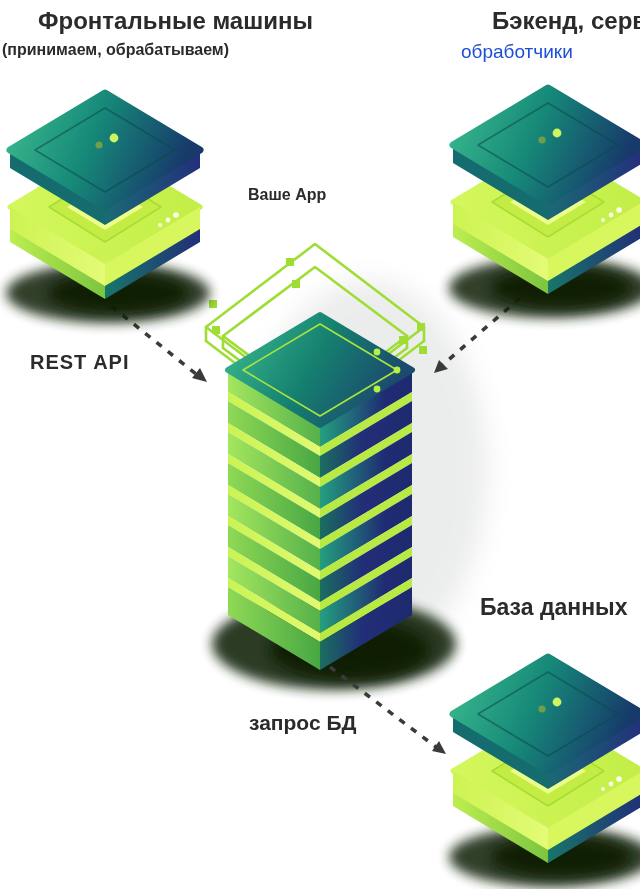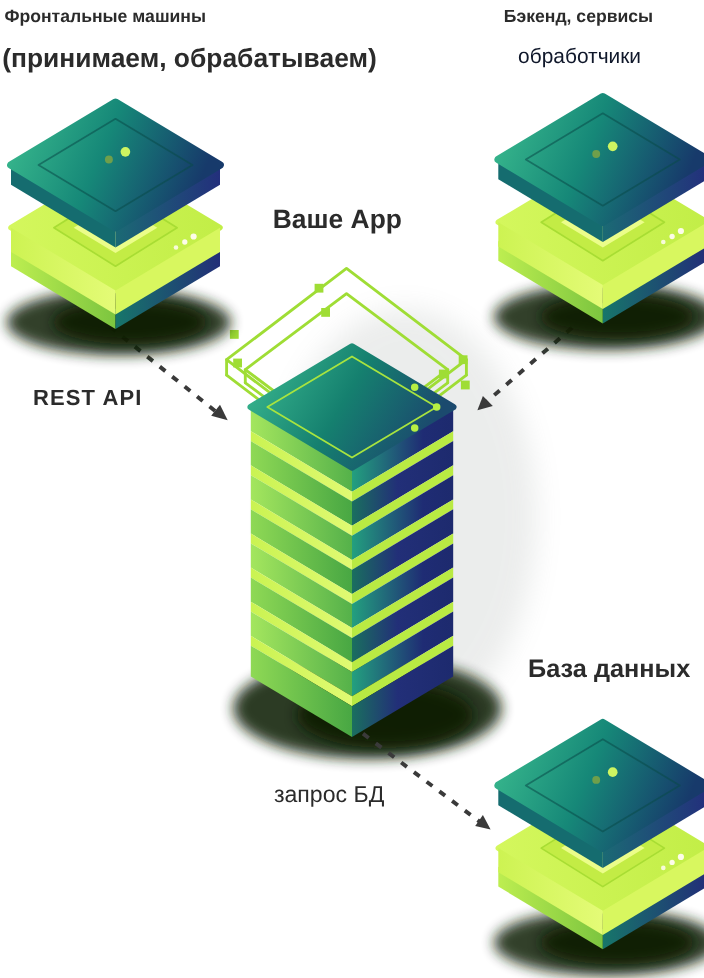--- a/index.html
+++ b/index.html
@@ -9,7 +9,7 @@
   }
   .art{position:absolute;left:0;top:0;width:640px;height:889px;}
   .lbl{position:absolute;white-space:nowrap;color:#2b2b2b;}
-  .lbl-title{font-size:16px;font-weight:700;line-height:1.28;}
+  .lbl-title{font-size:24px;font-weight:700;line-height:1.28;margin-left:34px;}
   .lbl-sub{font-size:24px;font-weight:700;line-height:1.2;}
   .lbl-sub-light{font-size:19px;font-weight:400;color:#0f172a;line-height:1.2;margin-left:10px;}
   .lbl-caps{font-size:20px;font-weight:700;letter-spacing:1px;}

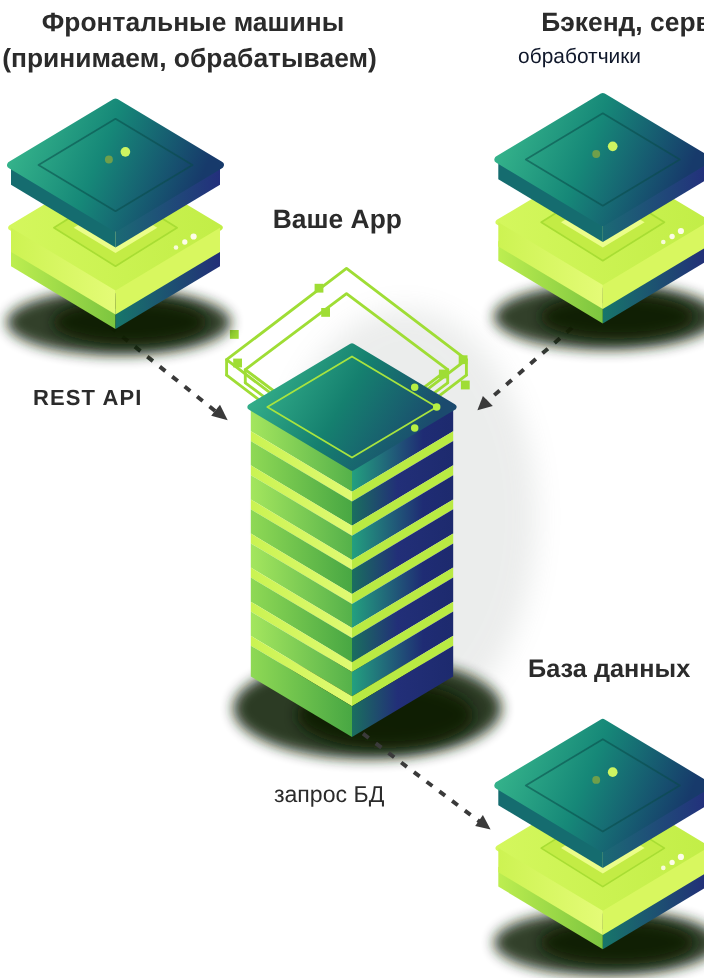--- a/index.html
+++ b/index.html
@@ -10,7 +10,7 @@
   .art{position:absolute;left:0;top:0;width:640px;height:889px;}
   .lbl{position:absolute;white-space:nowrap;color:#2b2b2b;}
   .lbl-title{font-size:24px;font-weight:700;line-height:1.28;margin-left:34px;}
-  .lbl-sub{font-size:24px;font-weight:700;line-height:1.2;}
+  .lbl-sub{font-size:16px;font-weight:700;line-height:1.2;}
   .lbl-sub-light{font-size:19px;font-weight:400;color:#0f172a;line-height:1.2;margin-left:10px;}
   .lbl-caps{font-size:20px;font-weight:700;letter-spacing:1px;}
   .lbl-mid{font-size:24px;font-weight:700;}

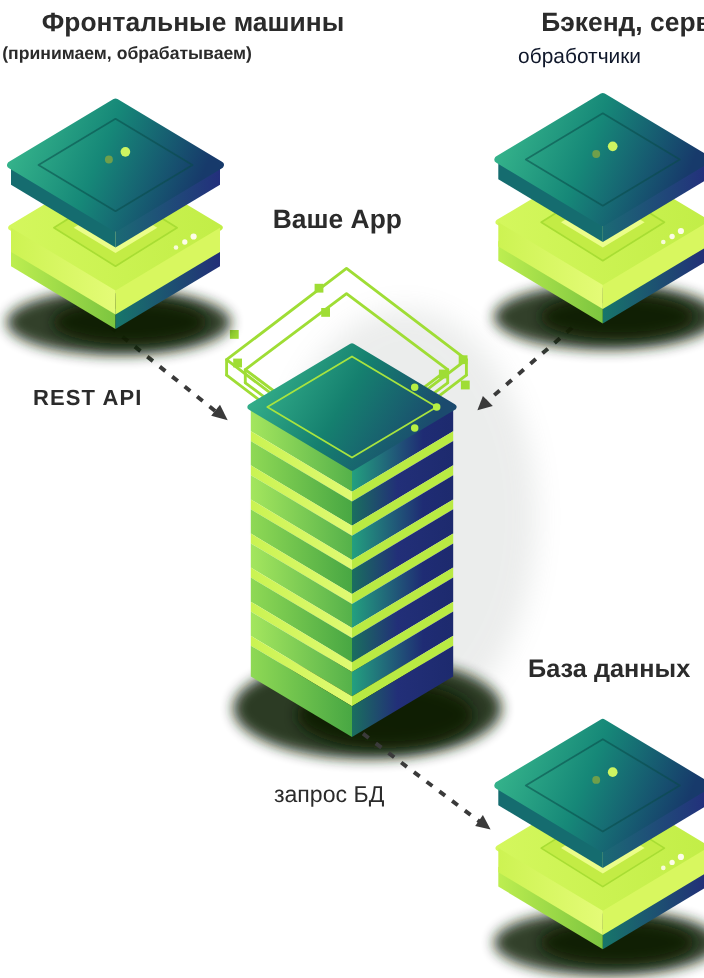--- a/index.html
+++ b/index.html
@@ -11,7 +11,7 @@
   .lbl{position:absolute;white-space:nowrap;color:#2b2b2b;}
   .lbl-title{font-size:24px;font-weight:700;line-height:1.28;margin-left:34px;}
   .lbl-sub{font-size:16px;font-weight:700;line-height:1.2;}
-  .lbl-sub-light{font-size:19px;font-weight:400;color:#0f172a;line-height:1.2;margin-left:10px;}
+  .lbl-sub-light{font-size:19px;font-weight:400;color:#1d4ed8;line-height:1.2;}
   .lbl-caps{font-size:20px;font-weight:700;letter-spacing:1px;}
   .lbl-mid{font-size:24px;font-weight:700;}
   .lbl-conn{font-size:21px;font-weight:400;}

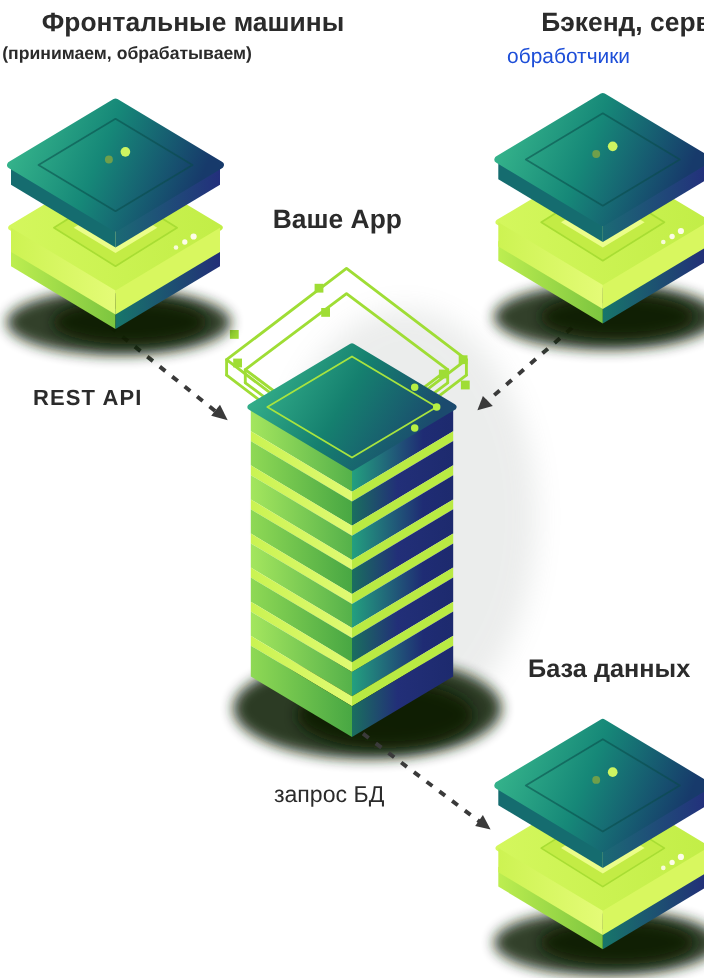--- a/index.html
+++ b/index.html
@@ -13,7 +13,7 @@
   .lbl-sub{font-size:16px;font-weight:700;line-height:1.2;}
   .lbl-sub-light{font-size:19px;font-weight:400;color:#1d4ed8;line-height:1.2;}
   .lbl-caps{font-size:20px;font-weight:700;letter-spacing:1px;}
-  .lbl-mid{font-size:24px;font-weight:700;}
+  .lbl-mid{font-size:16px;font-weight:700;}
   .lbl-conn{font-size:21px;font-weight:400;}
   .pos-front-title{left:4px;top:6px;}
   .pos-front-sub{left:2px;top:40px;}

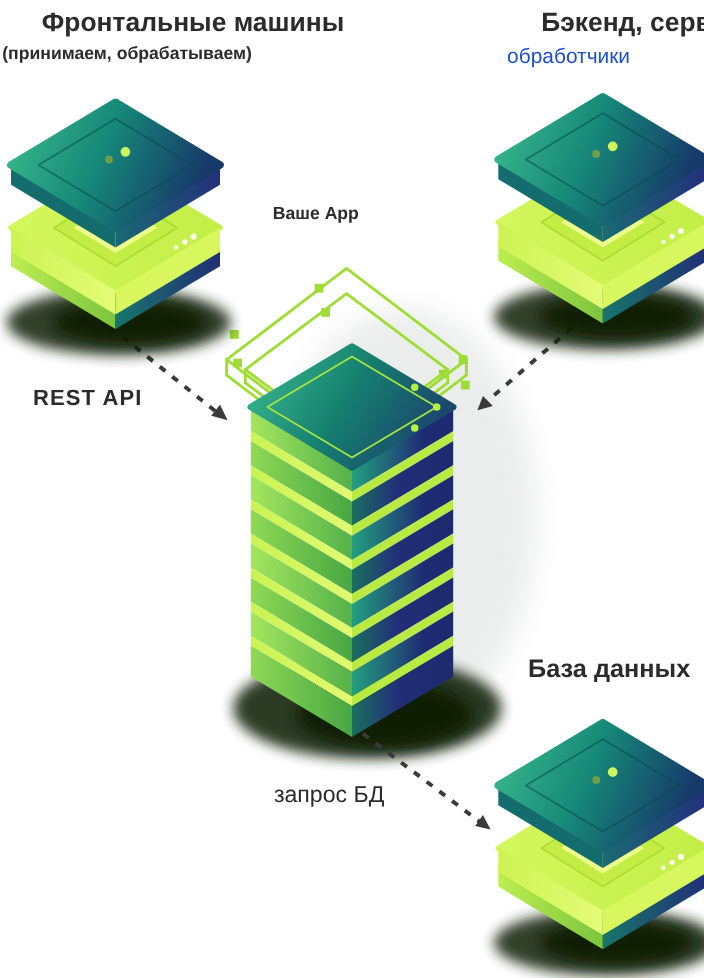--- a/index.html
+++ b/index.html
@@ -14,7 +14,7 @@
   .lbl-sub-light{font-size:19px;font-weight:400;color:#1d4ed8;line-height:1.2;}
   .lbl-caps{font-size:20px;font-weight:700;letter-spacing:1px;}
   .lbl-mid{font-size:16px;font-weight:700;}
-  .lbl-conn{font-size:21px;font-weight:400;}
+  .lbl-conn{font-size:21px;font-weight:700;}
   .pos-front-title{left:4px;top:6px;}
   .pos-front-sub{left:2px;top:40px;}
   .pos-backend-title{left:458px;top:6px;}

